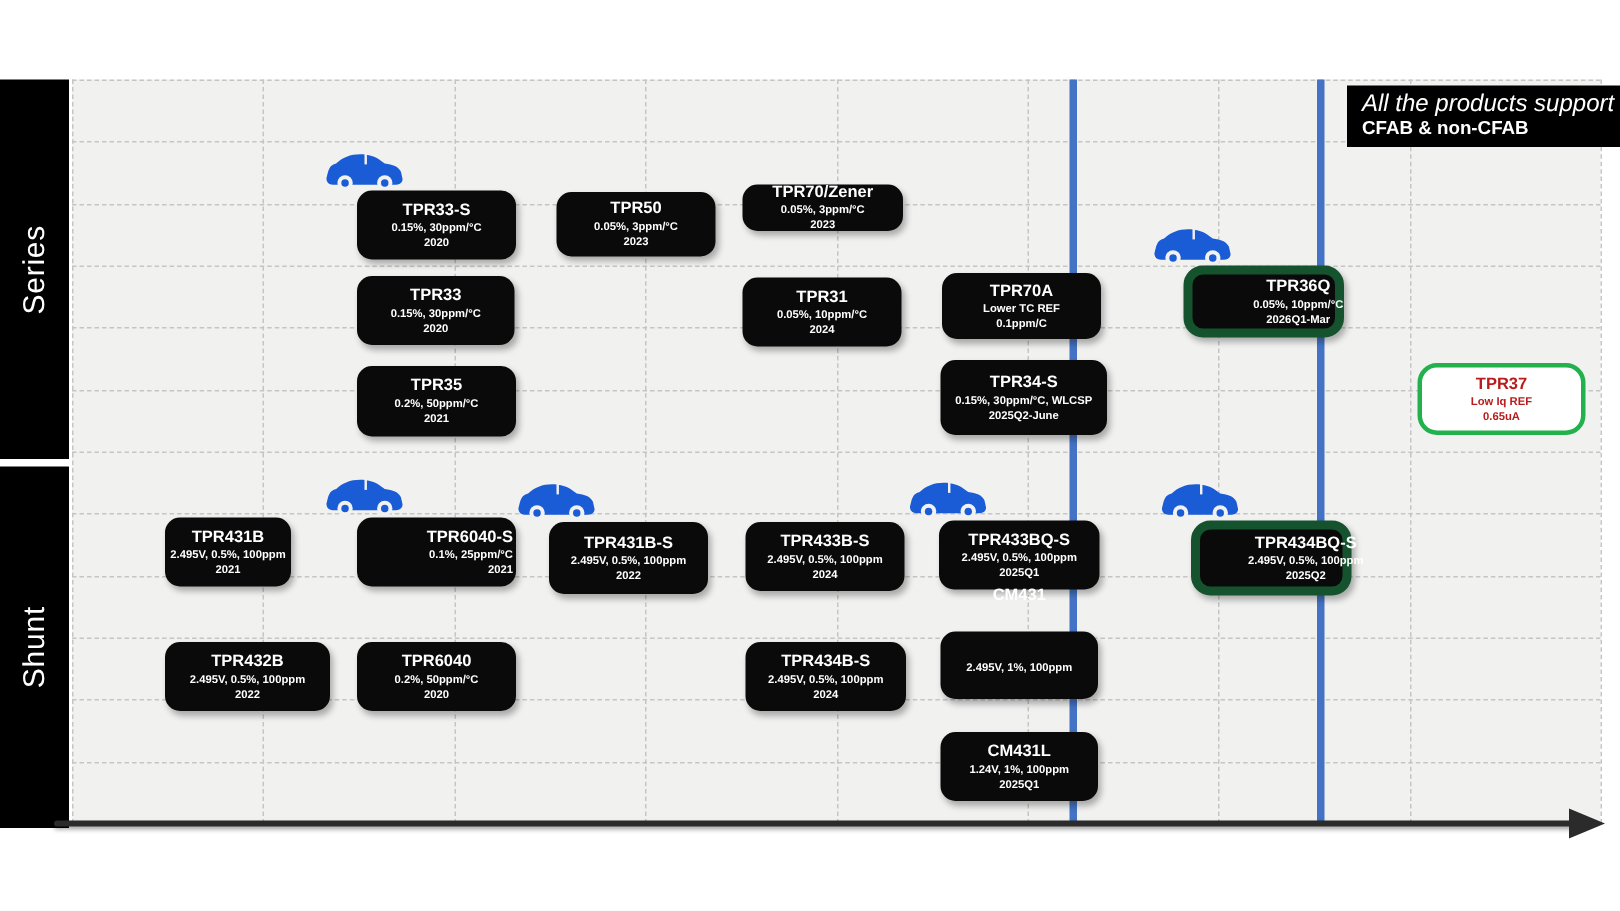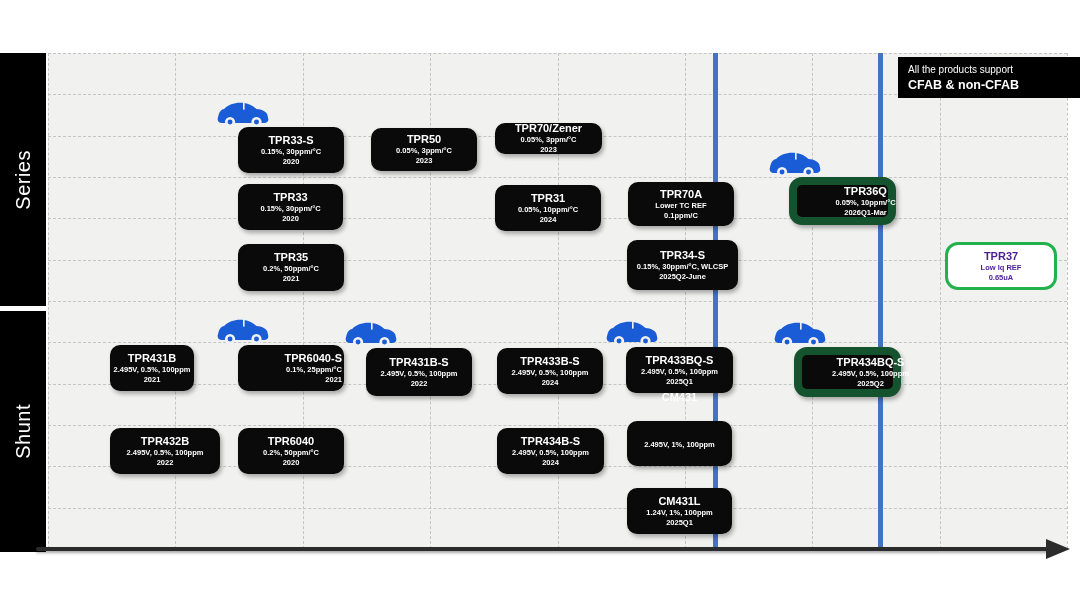--- a/index.html
+++ b/index.html
@@ -21,7 +21,7 @@
   #axis-head{position:absolute;left:1046px;top:539px;width:0;height:0;border-top:10px solid transparent;border-bottom:10px solid transparent;border-left:24px solid #2b2b2b;}
   
   #note{position:absolute;left:898px;top:57px;width:182px;height:41px;background:#000;color:#fff;padding:5px 0 0 10px;box-sizing:border-box;}
-  #note .n1{font-size:10px;line-height:15px;}
+  #note .n1{font-size:16px;line-height:15px;font-style:italic;}
   #note .n2{font-size:12.5px;font-weight:bold;line-height:16px;}
   
   .pbox{

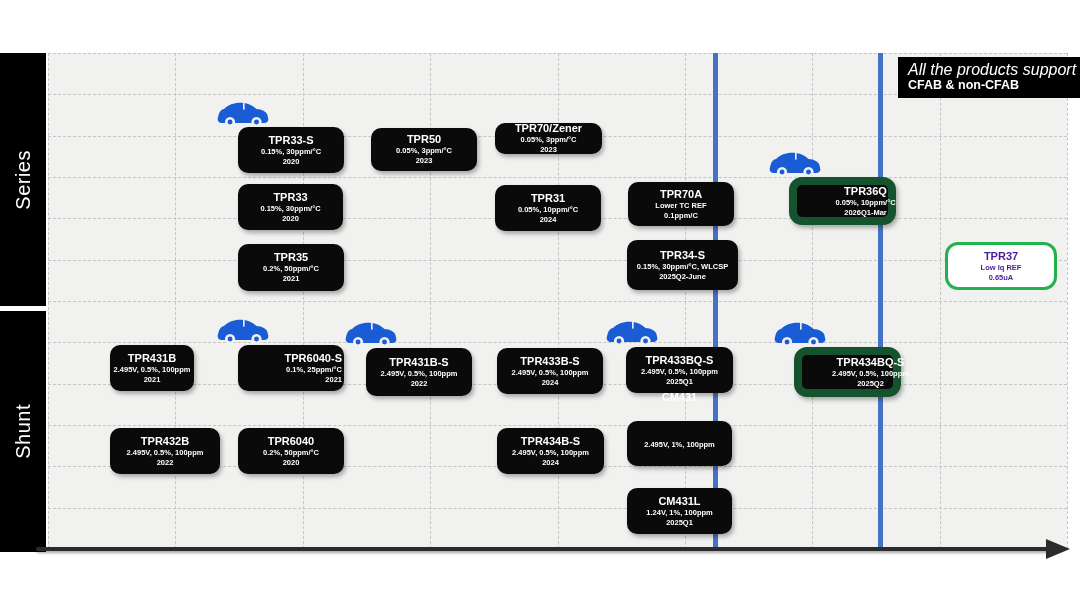--- a/index.html
+++ b/index.html
@@ -31,7 +31,7 @@
   }
   .pbox .pt{font-weight:bold;font-size:11px;line-height:13px;white-space:nowrap;}
   .pbox .ps{font-weight:bold;font-size:7.5px;line-height:10px;white-space:nowrap;}
-  .pbox.red{border:8px solid #14532d;border-radius:13px;padding-left:48px;}
+  .pbox.red{border:6px solid #14532d;border-radius:13px;padding-left:48px;}
   .pbox.green{background:#ffffff;color:#4c1d95;border:3px solid #22b14c;border-radius:13px;box-shadow:none;}
   
   .car{position:absolute;width:54px;height:30px;}

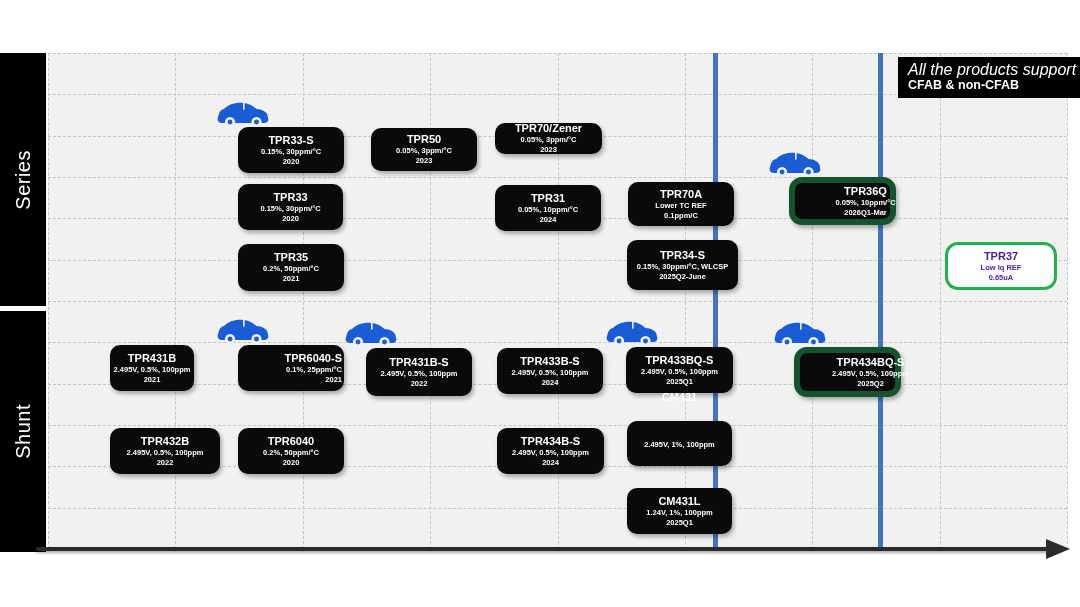--- a/index.html
+++ b/index.html
@@ -32,7 +32,7 @@
   .pbox .pt{font-weight:bold;font-size:11px;line-height:13px;white-space:nowrap;}
   .pbox .ps{font-weight:bold;font-size:7.5px;line-height:10px;white-space:nowrap;}
   .pbox.red{border:6px solid #14532d;border-radius:13px;padding-left:48px;}
-  .pbox.green{background:#ffffff;color:#4c1d95;border:3px solid #22b14c;border-radius:13px;box-shadow:none;}
+  .pbox.green{background:#ffffff;color:#b91c1c;border:3px solid #22b14c;border-radius:13px;box-shadow:none;}
   
   .car{position:absolute;width:54px;height:30px;}
   .car svg{width:100%;height:100%;display:block;}

